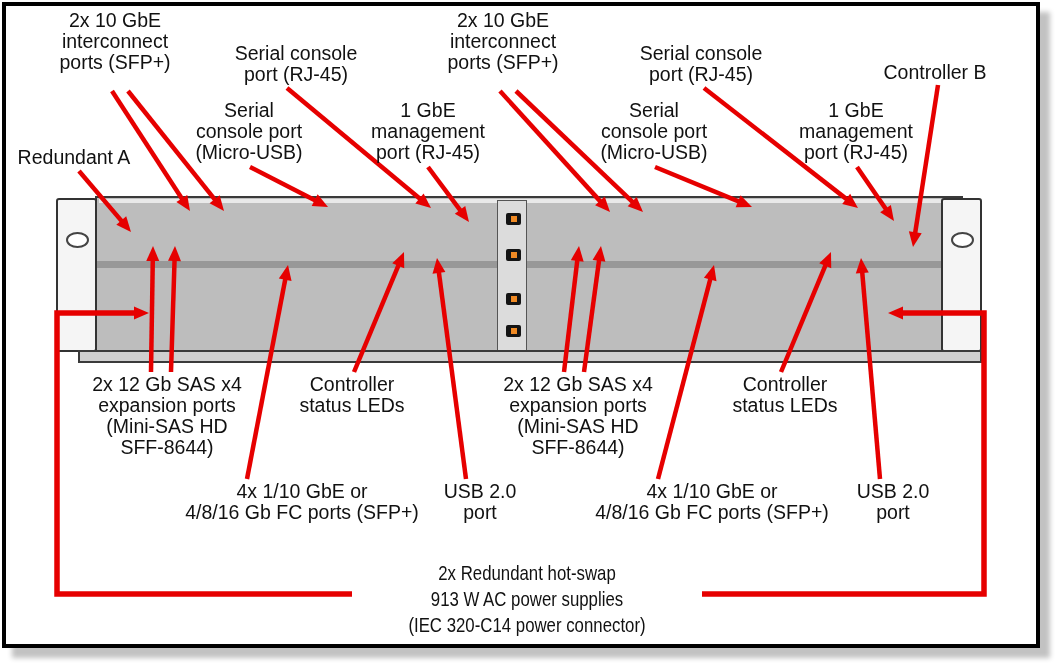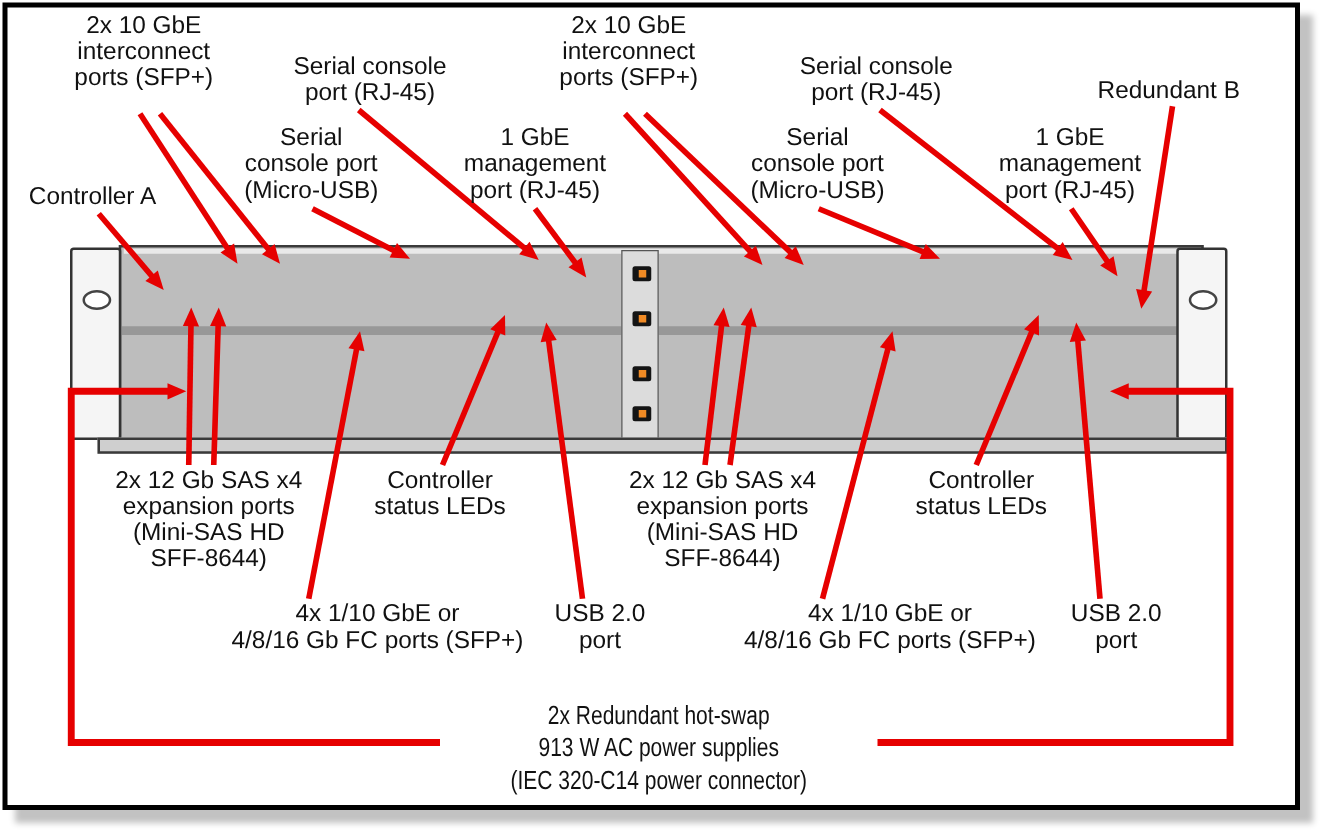--- a/index.html
+++ b/index.html
@@ -398,7 +398,7 @@
 ports (SFP+)</div>
       <div class="callout" style="left: 701px; top: 43px;">Serial console
 port (RJ-45)</div>
-      <div class="callout" style="left: 935px; top: 62px;">Redundant B</div>
+      <div class="callout" style="left: 935px; top: 62px;">Controller B</div>
       <div class="callout" style="left: 74px; top: 147px;">Controller A</div>
       <div class="callout" style="left: 249px; top: 100px;">Serial
 console port

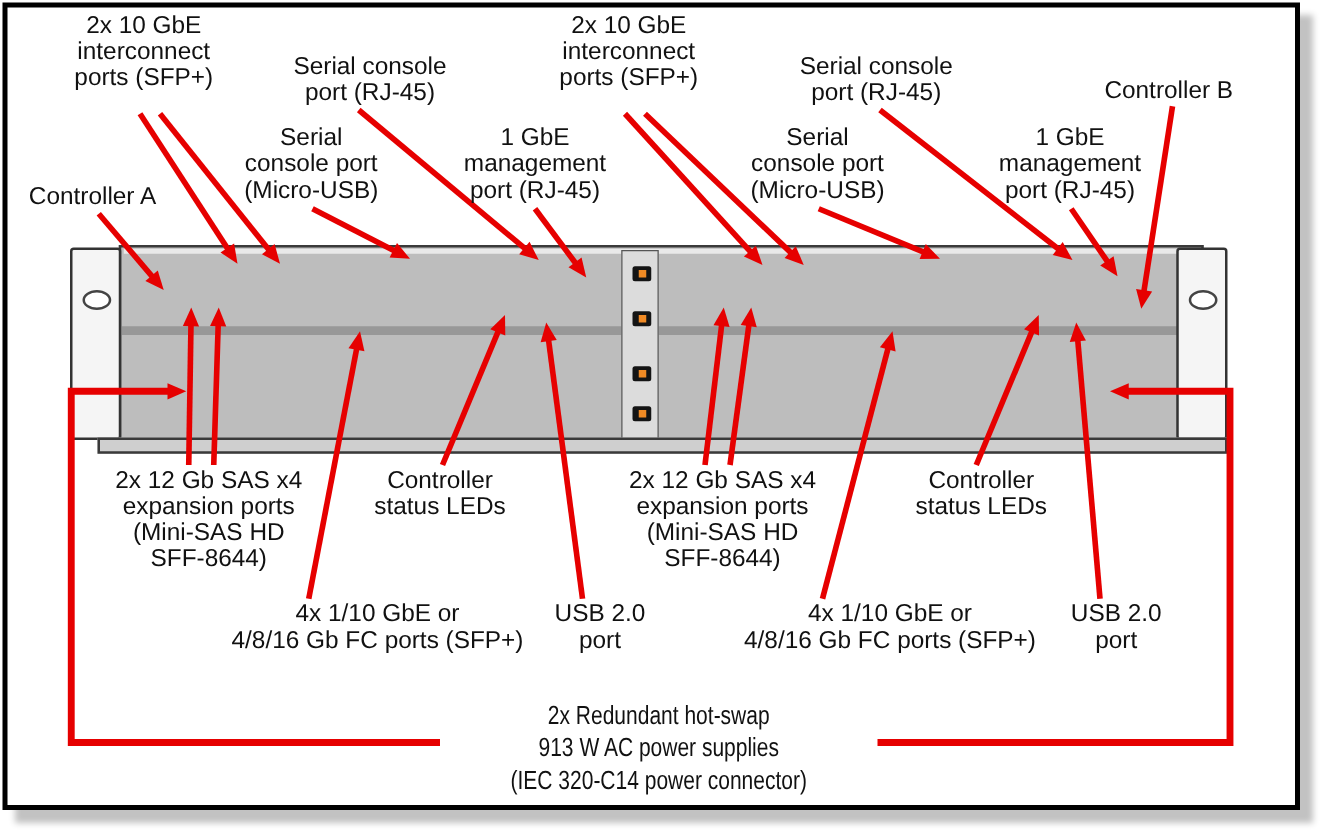--- a/index.html
+++ b/index.html
@@ -399,7 +399,7 @@
       <div class="callout" style="left: 701px; top: 43px;">Serial console
 port (RJ-45)</div>
       <div class="callout" style="left: 935px; top: 62px;">Controller B</div>
-      <div class="callout" style="left: 74px; top: 147px;">Controller A</div>
+      <div class="callout" style="left: 74px; top: 147px;">Redundant A</div>
       <div class="callout" style="left: 249px; top: 100px;">Serial
 console port
 (Micro-USB)</div>

